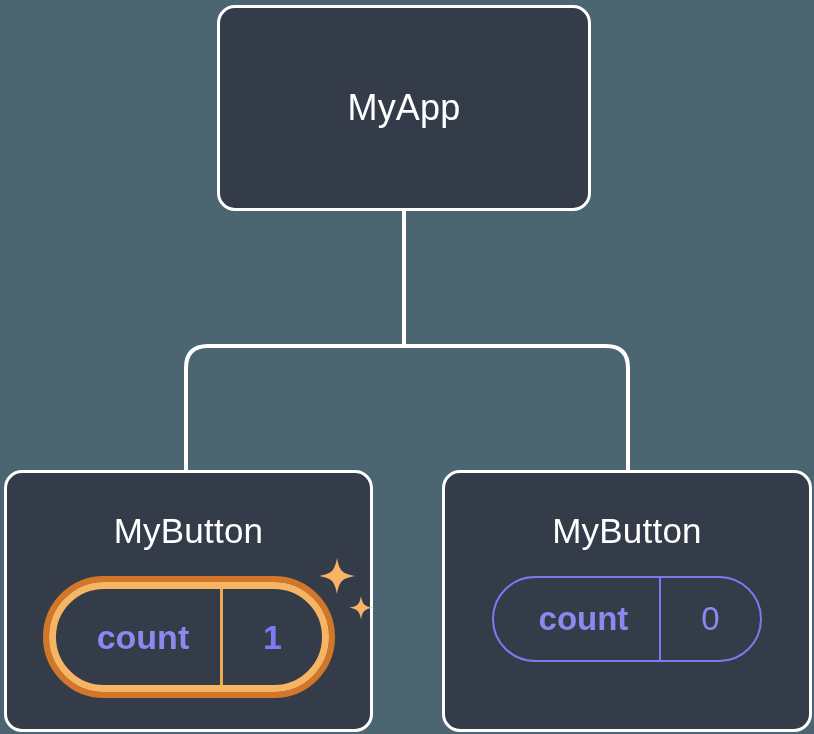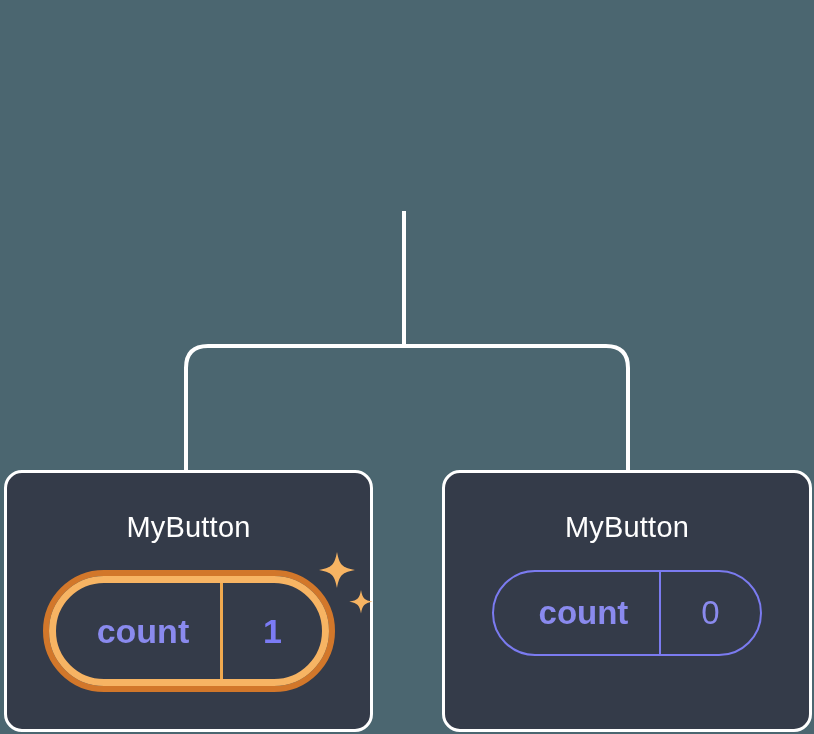--- a/index.html
+++ b/index.html
@@ -172,6 +172,9 @@
     <path d="M 186 470 L 186 368 Q 186 346 208 346 L 606 346 Q 628 346 628 368 L 628 470" fill="none" stroke="#ffffff" stroke-width="4" stroke-linejoin="round"></path>
   </svg>
 
+  <div class="node node-root">
+    <div class="node-title">MyApp</div>
+  </div>
 
   <div class="node node-child-left">
     <div class="node-title">MyButton</div>

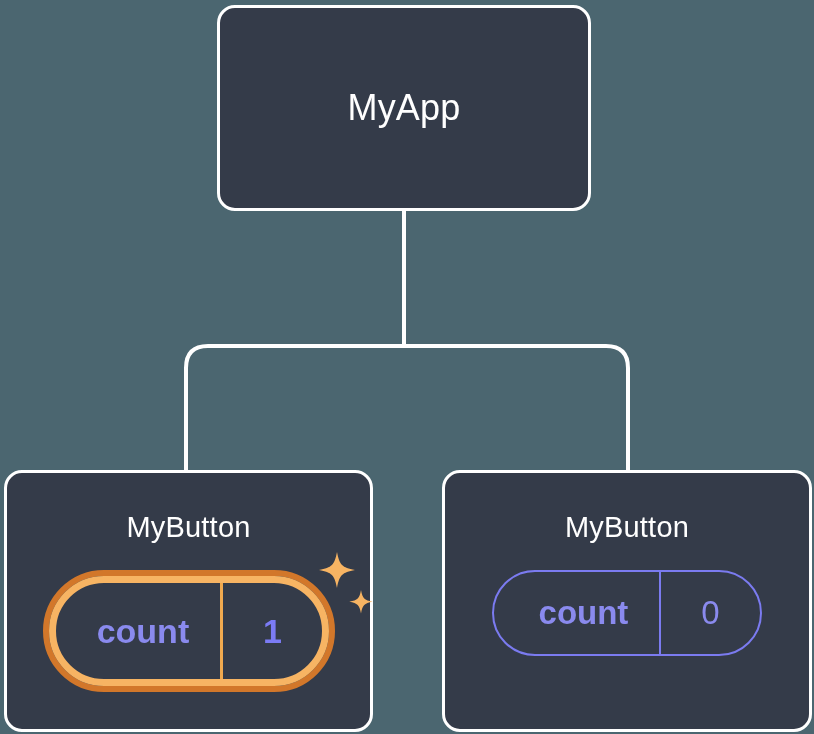--- a/index.html
+++ b/index.html
@@ -63,7 +63,7 @@
 
   .node-title {
     color: #ffffff;
-    font-size: 29px;
+    font-size: 35px;
     font-weight: 400;
     letter-spacing: 0.2px;
     line-height: 1;

